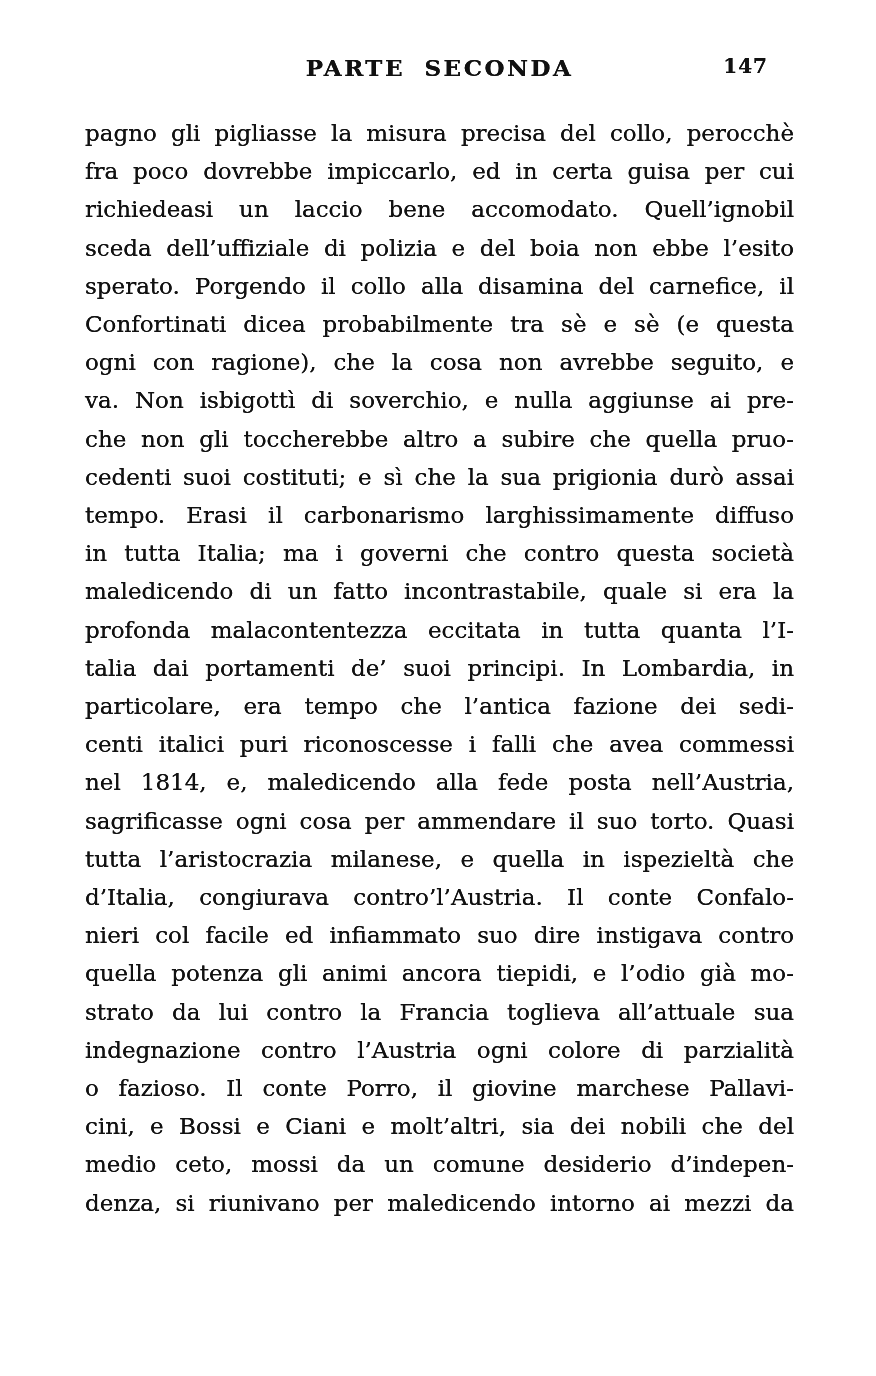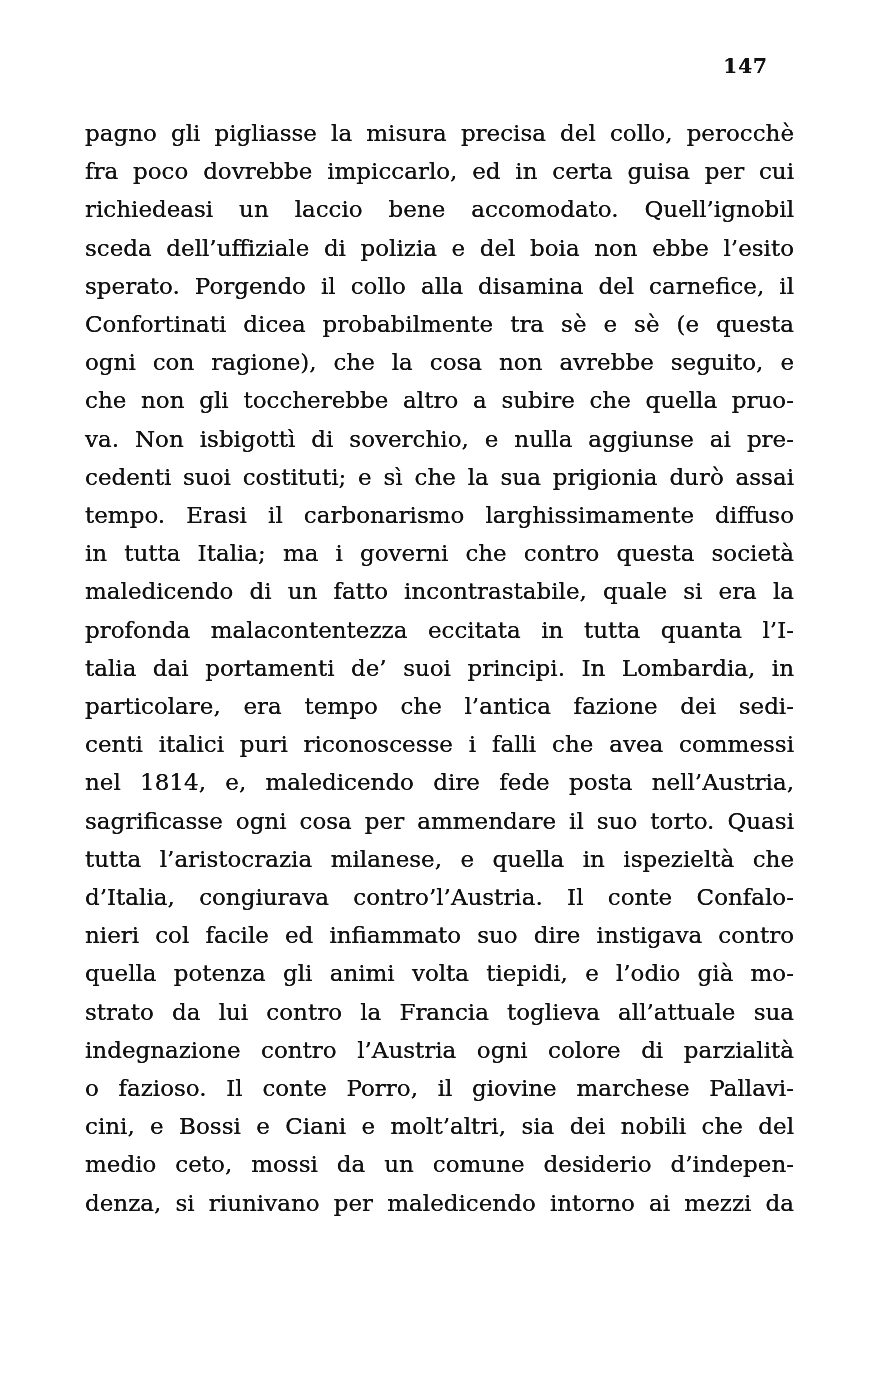--- a/index.html
+++ b/index.html
@@ -63,6 +63,7 @@
 
 <div class="scan-page">
   <div class="page-header">
+    <div class="header-title">PARTE SECONDA</div>
     <div class="page-number">147</div>
   </div>
   <div class="body-text">

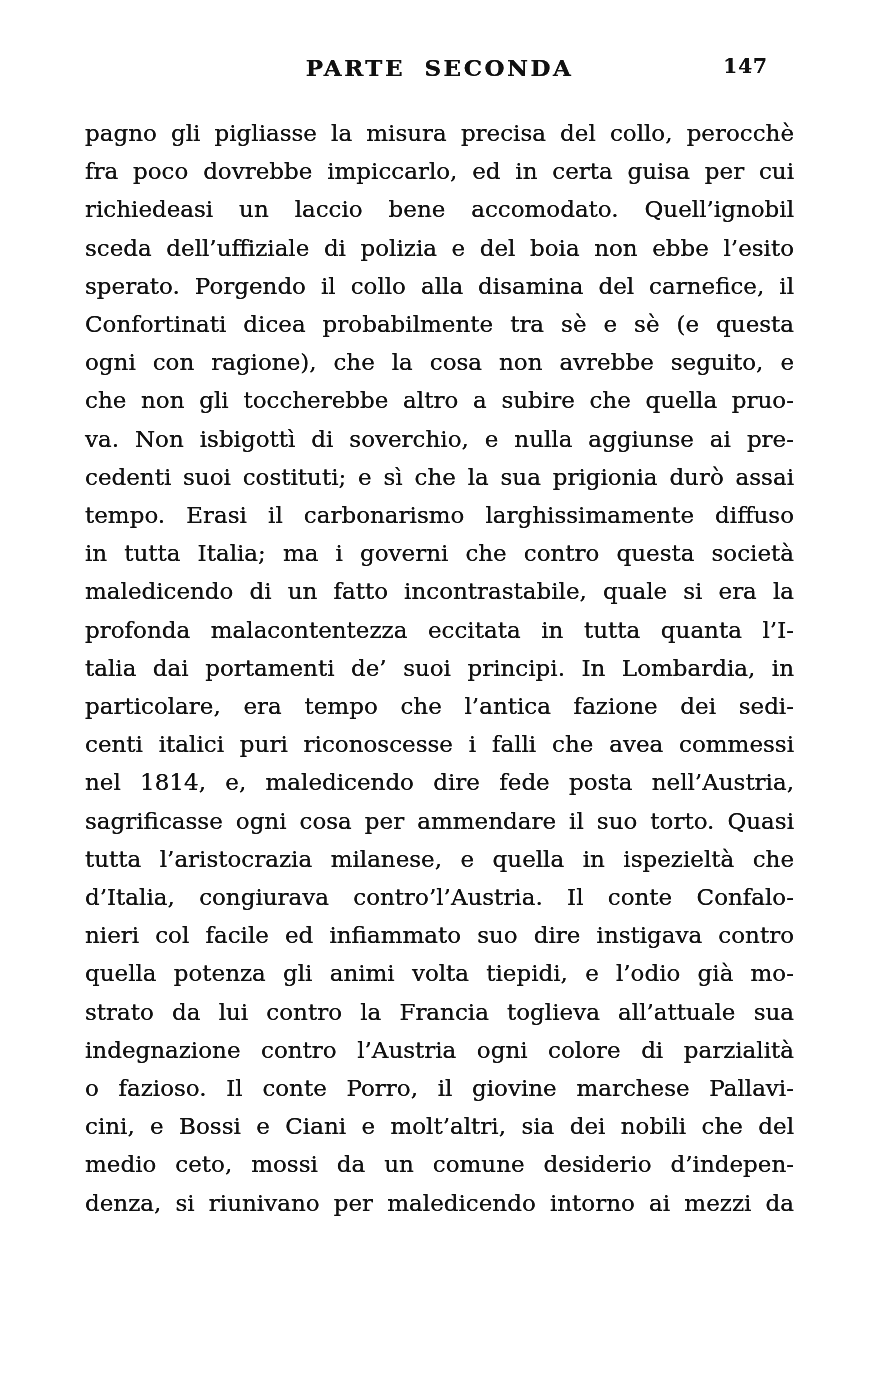--- a/index.html
+++ b/index.html
@@ -74,8 +74,8 @@
     <div class="text-line">sperato. Porgendo il collo alla disamina del carnefice, il</div>
     <div class="text-line">Confortinati dicea probabilmente tra sè e sè (e questa</div>
     <div class="text-line">ogni con ragione), che la cosa non avrebbe seguito, e</div>
+    <div class="text-line">va. Non isbigottì di soverchio, e nulla aggiunse ai pre-</div>
     <div class="text-line">che non gli toccherebbe altro a subire che quella pruo-</div>
-    <div class="text-line">va. Non isbigottì di soverchio, e nulla aggiunse ai pre-</div>
     <div class="text-line">cedenti suoi costituti; e sì che la sua prigionia durò assai</div>
     <div class="text-line">tempo. Erasi il carbonarismo larghissimamente diffuso</div>
     <div class="text-line">in tutta Italia; ma i governi che contro questa società</div>

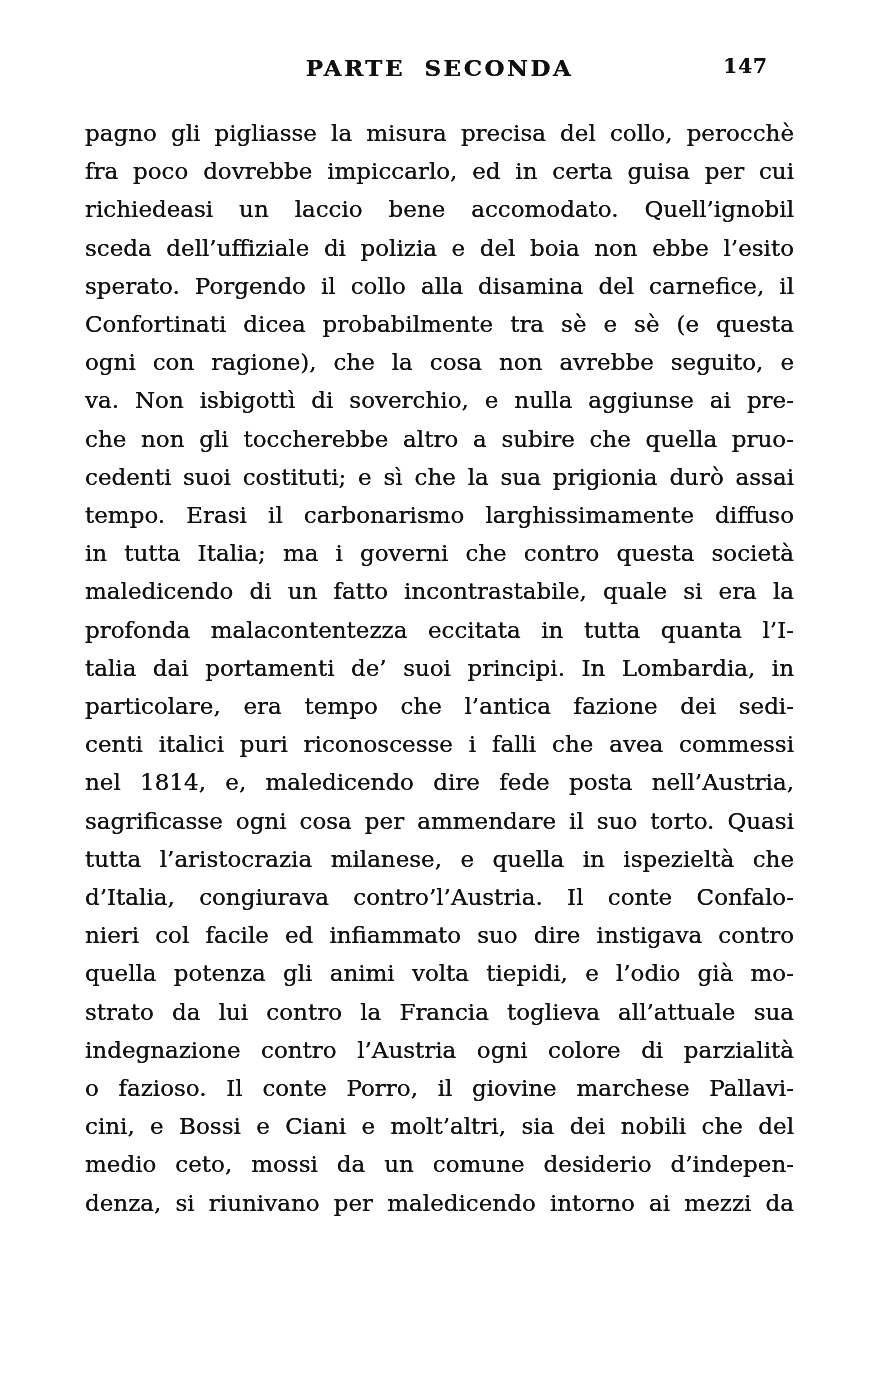--- a/index.html
+++ b/index.html
@@ -84,7 +84,7 @@
     <div class="text-line">talia dai portamenti de’ suoi principi. In Lombardia, in</div>
     <div class="text-line">particolare, era tempo che l’antica fazione dei sedi-</div>
     <div class="text-line">centi italici puri riconoscesse i falli che avea commessi</div>
-    <div class="text-line">nel 1814, e, maledicendo dire fede posta nell’Austria,</div>
+    <div class="text-line">nel 1814, e, maledicendo alla fede posta nell’Austria,</div>
     <div class="text-line">sagrificasse ogni cosa per ammendare il suo torto. Quasi</div>
     <div class="text-line">tutta l’aristocrazia milanese, e quella in ispezieltà che</div>
     <div class="text-line">d’Italia, congiurava contro’l’Austria. Il conte Confalo-</div>

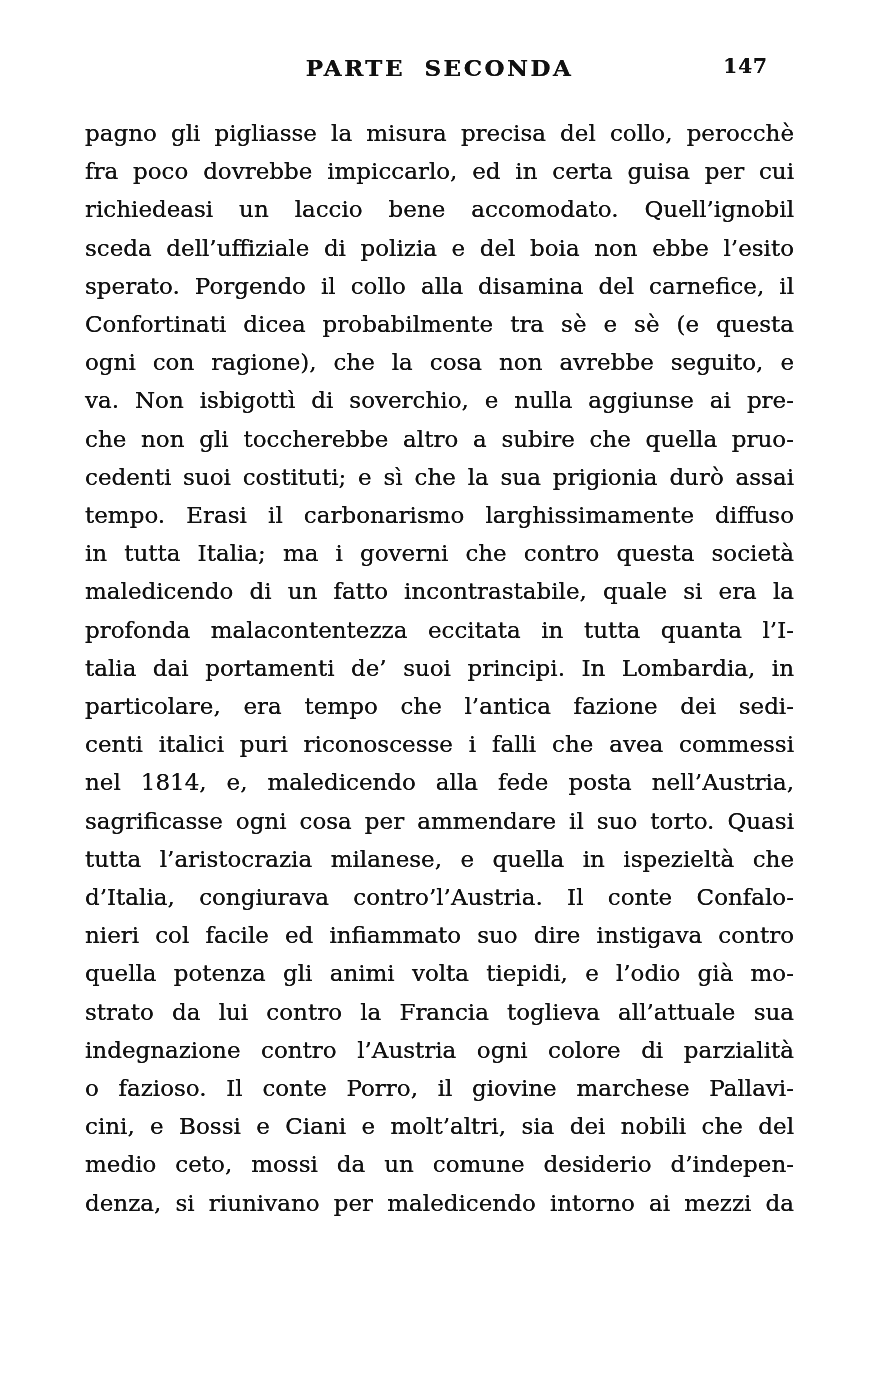--- a/index.html
+++ b/index.html
@@ -89,7 +89,7 @@
     <div class="text-line">tutta l’aristocrazia milanese, e quella in ispezieltà che</div>
     <div class="text-line">d’Italia, congiurava contro’l’Austria. Il conte Confalo-</div>
     <div class="text-line">nieri col facile ed infiammato suo dire instigava contro</div>
-    <div class="text-line">quella potenza gli animi volta tiepidi, e l’odio già mo-</div>
+    <div class="text-line">quella potenza gli animi ancora tiepidi, e l’odio già mo-</div>
     <div class="text-line">strato da lui contro la Francia toglieva all’attuale sua</div>
     <div class="text-line">indegnazione contro l’Austria ogni colore di parzialità</div>
     <div class="text-line">o fazioso. Il conte Porro, il giovine marchese Pallavi-</div>

